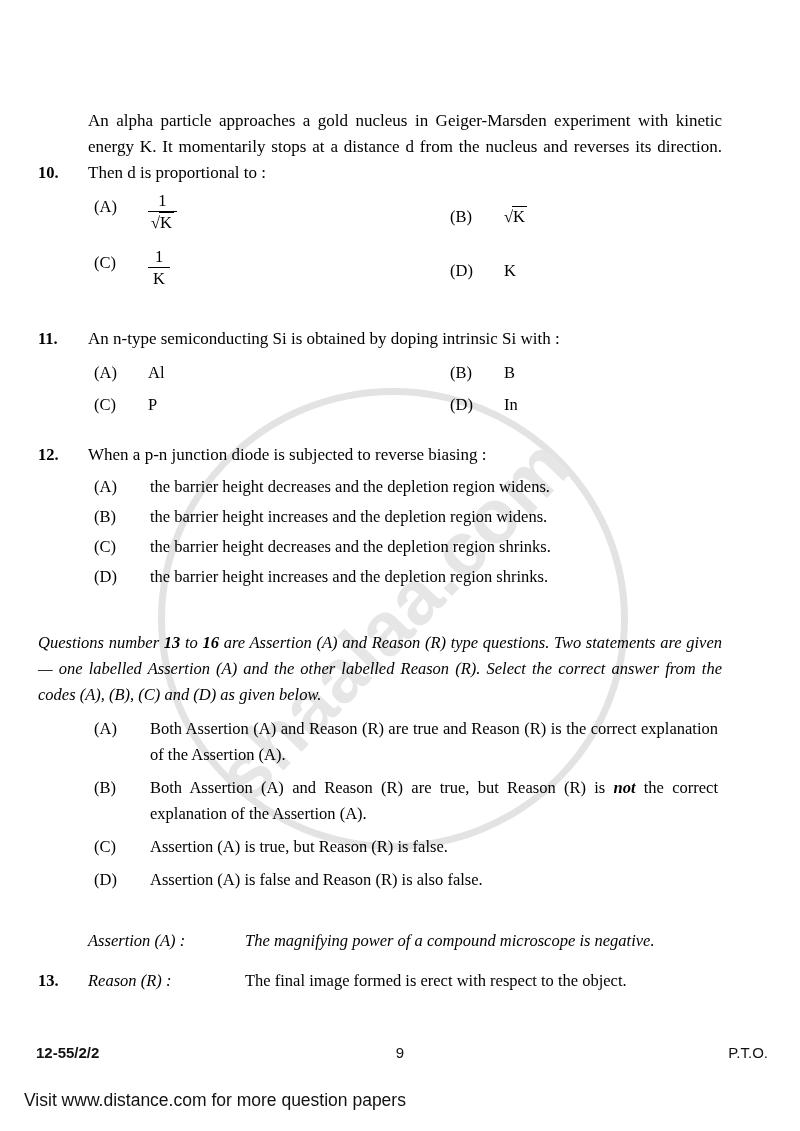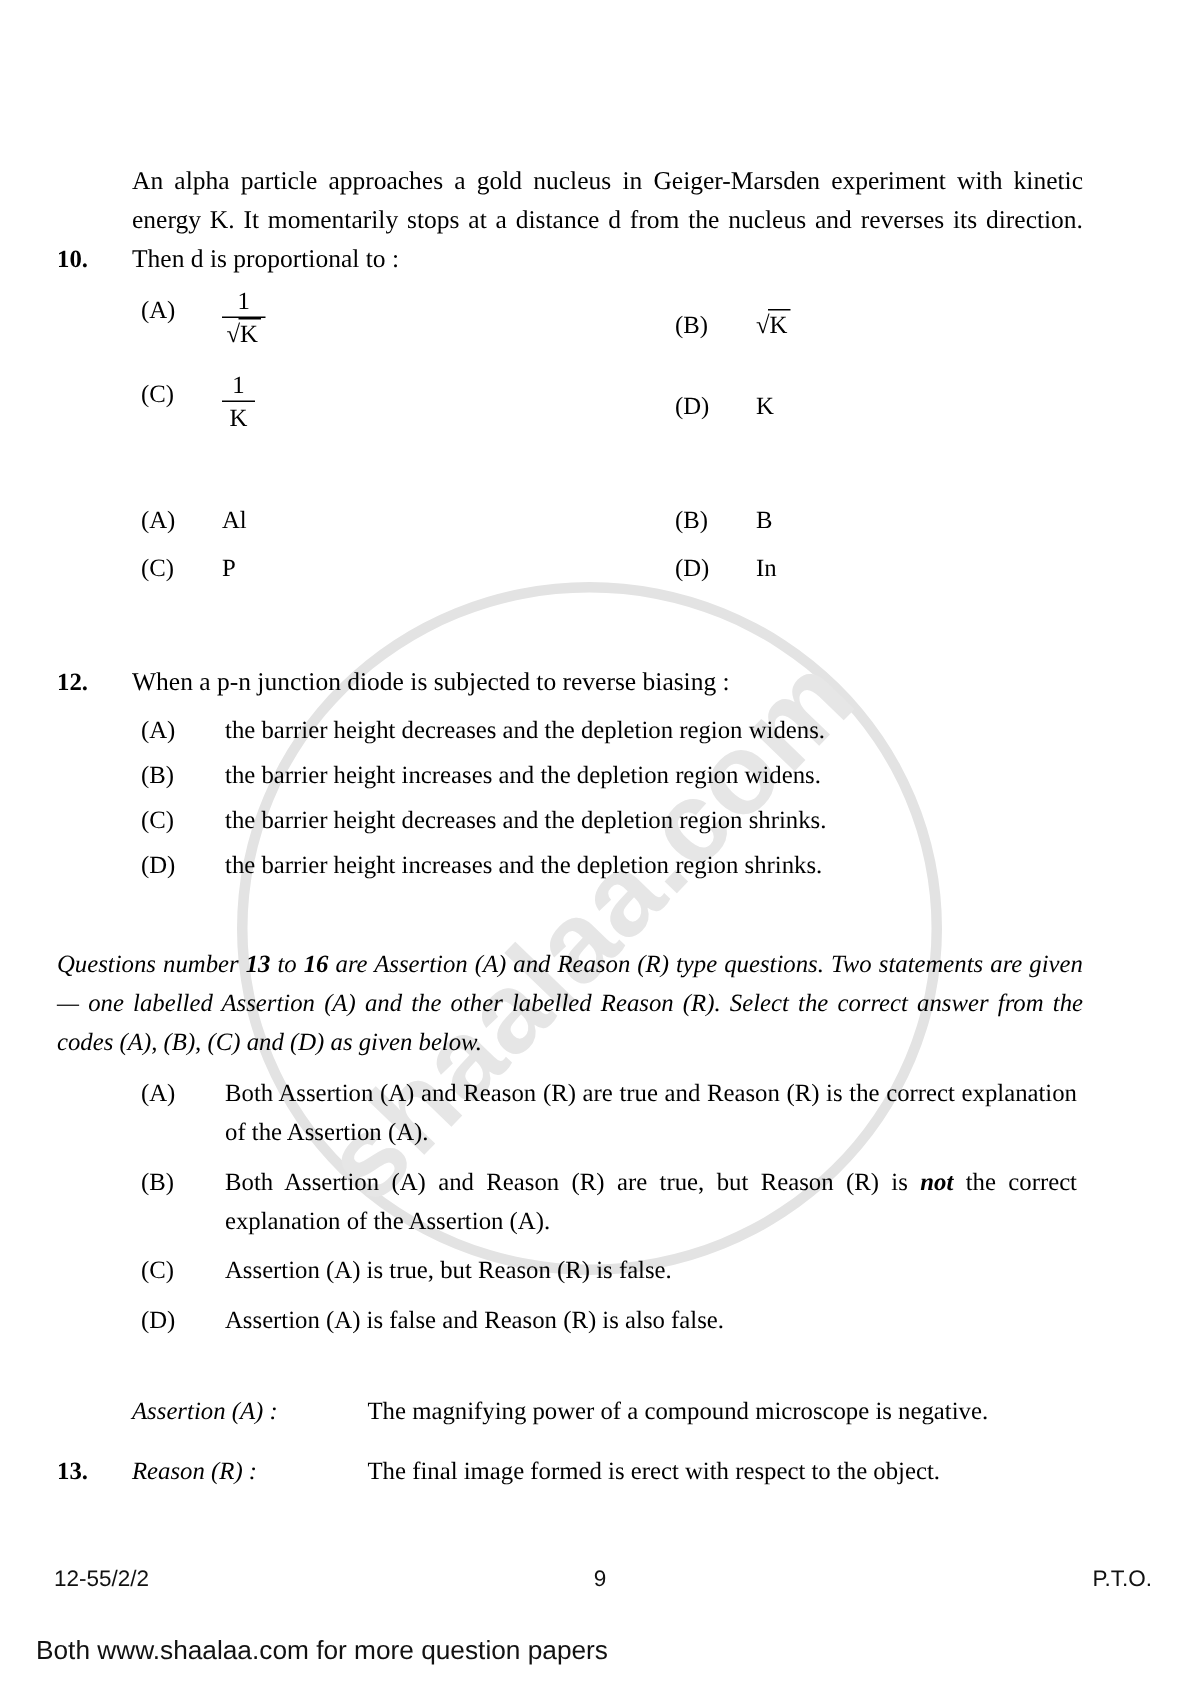--- a/index.html
+++ b/index.html
@@ -296,6 +296,10 @@
   </div>
 
   <div class="qblock" style="top:326px;">
+    <div class="qrow">
+      <div class="qnum">11.</div>
+      <div class="qtext lastline-left">An n-type semiconducting Si is obtained by doping intrinsic Si with :</div>
+    </div>
 
     <div class="opts2" style="height:70px;">
       <div class="optcell" style="left:56px; top:6px;">

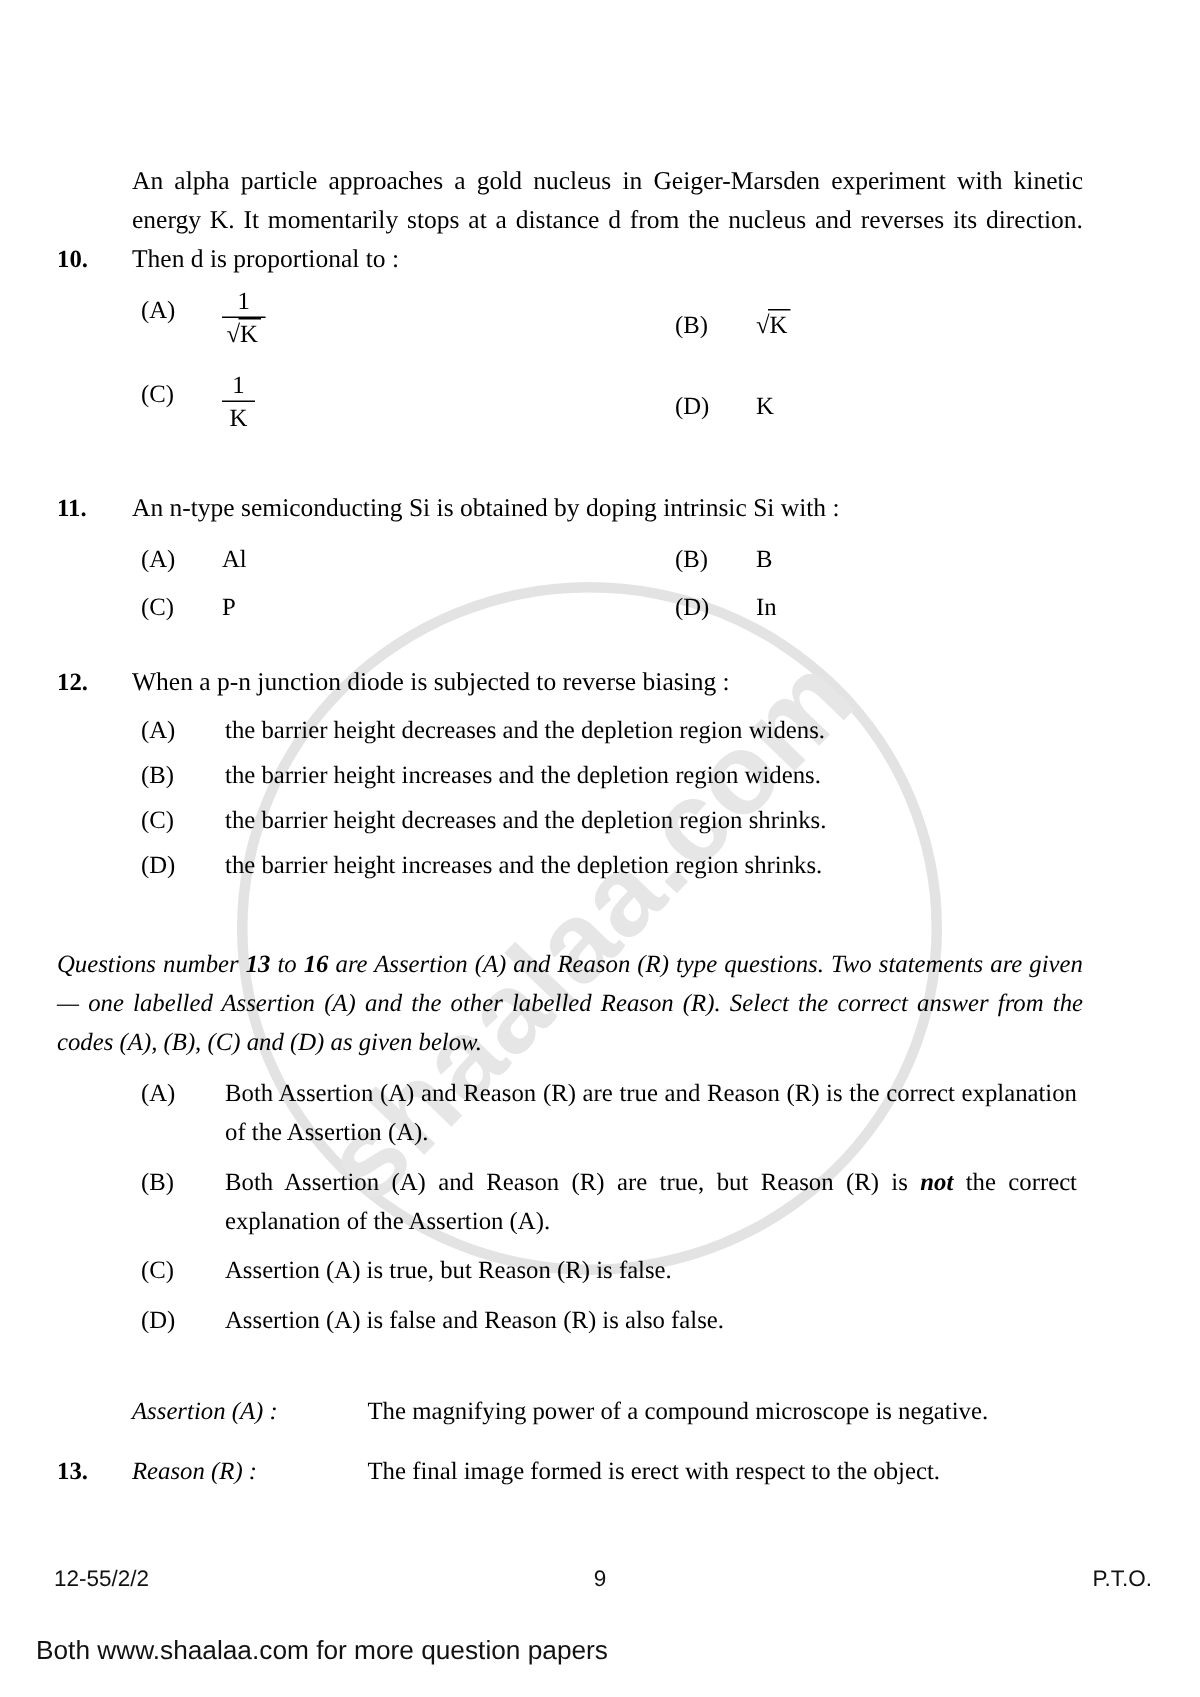--- a/index.html
+++ b/index.html
@@ -376,7 +376,7 @@
       <div style="flex:1 1 auto;">
         <div class="arrow">
           <div class="arlabel">Assertion (A) :</div>
-          <div class="arbody" style="text-align:justify;">The magnifying power of a compound microscope is negative.</div>
+          <div class="arbody" style="text-align:justify;font-style:italic;">The magnifying power of a compound microscope is negative.</div>
         </div>
         <div class="arrow" style="margin-top:14px;">
           <div class="arlabel">Reason (R) :</div>

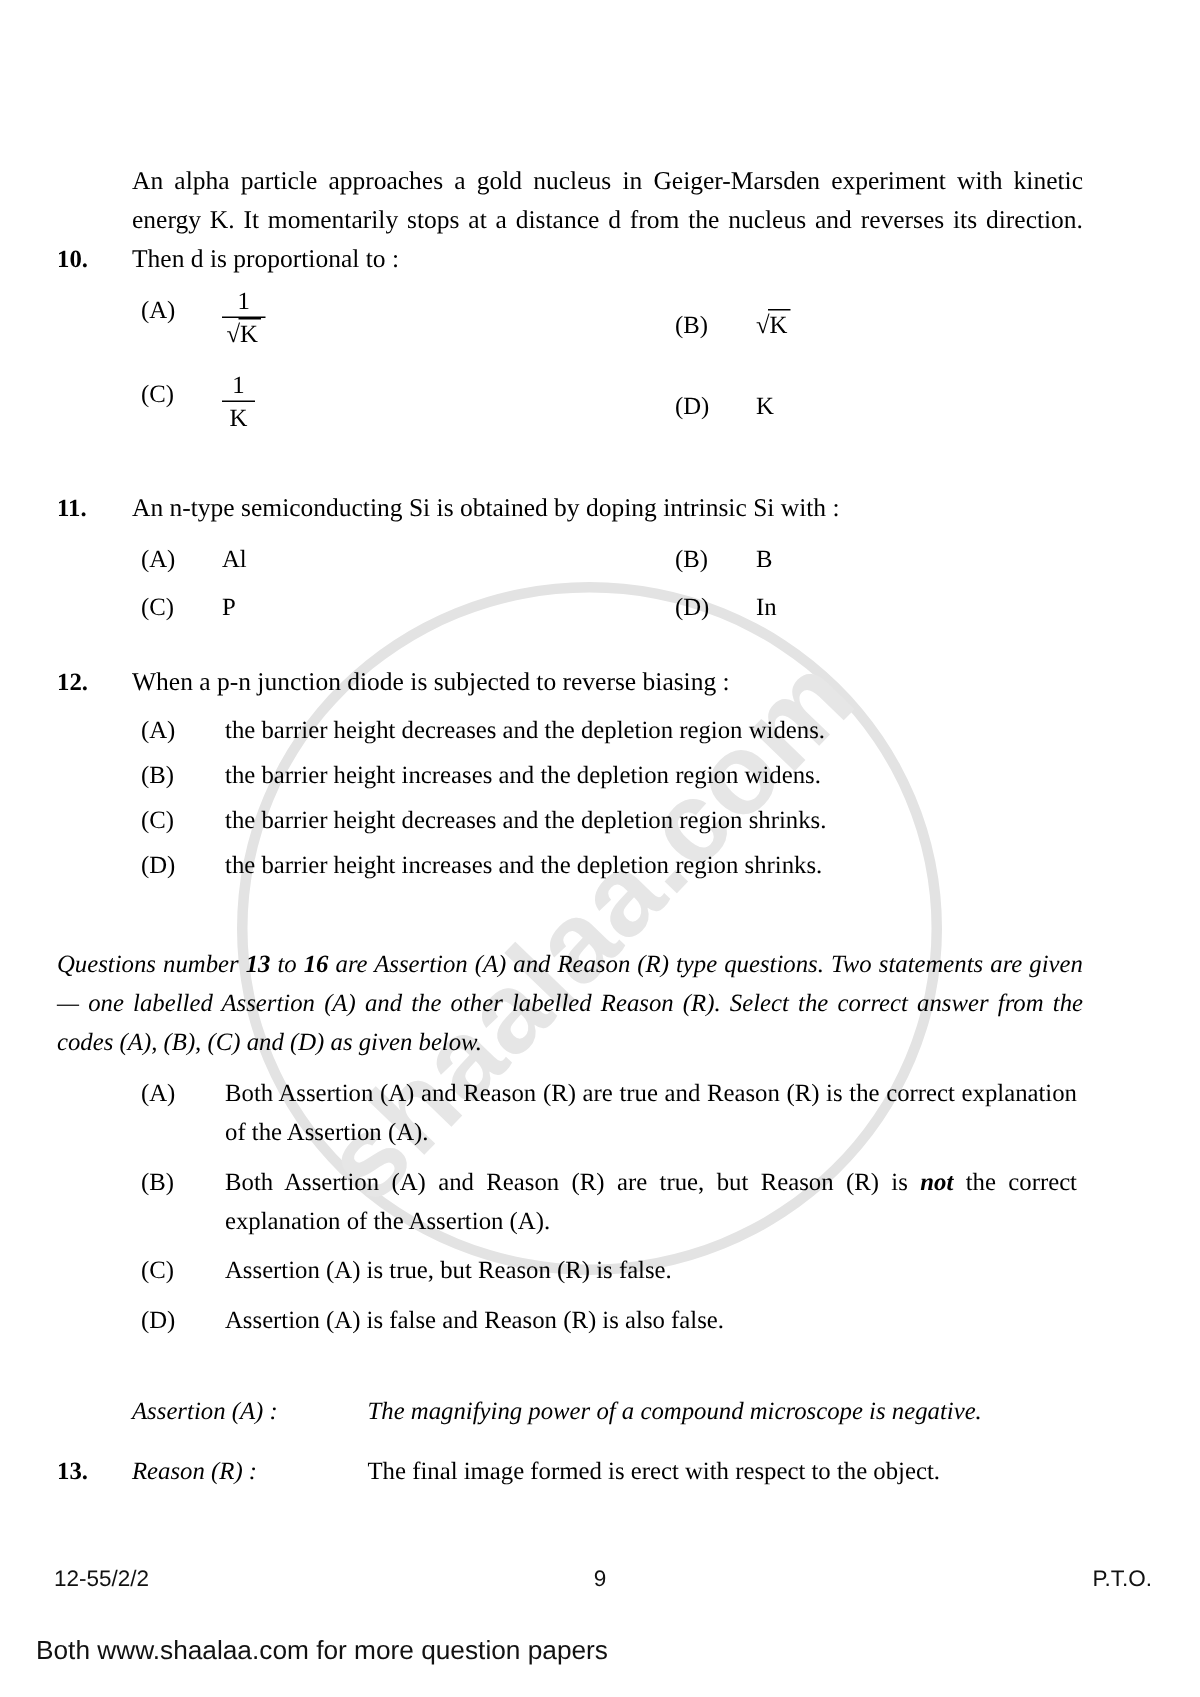--- a/index.html
+++ b/index.html
@@ -226,7 +226,7 @@
     font-size: 15px;
     color: #111;
   }
-  #footer .f-left { position: absolute; left: 12px; top: 0; }
+  #footer .f-left { position: absolute; left: 12px; top: 0; font-weight: bold; }
   #footer .f-center { position: absolute; left: 0; right: 0; top: 0; text-align: center; }
   #footer .f-right { position: absolute; right: 8px; top: 0; }
 

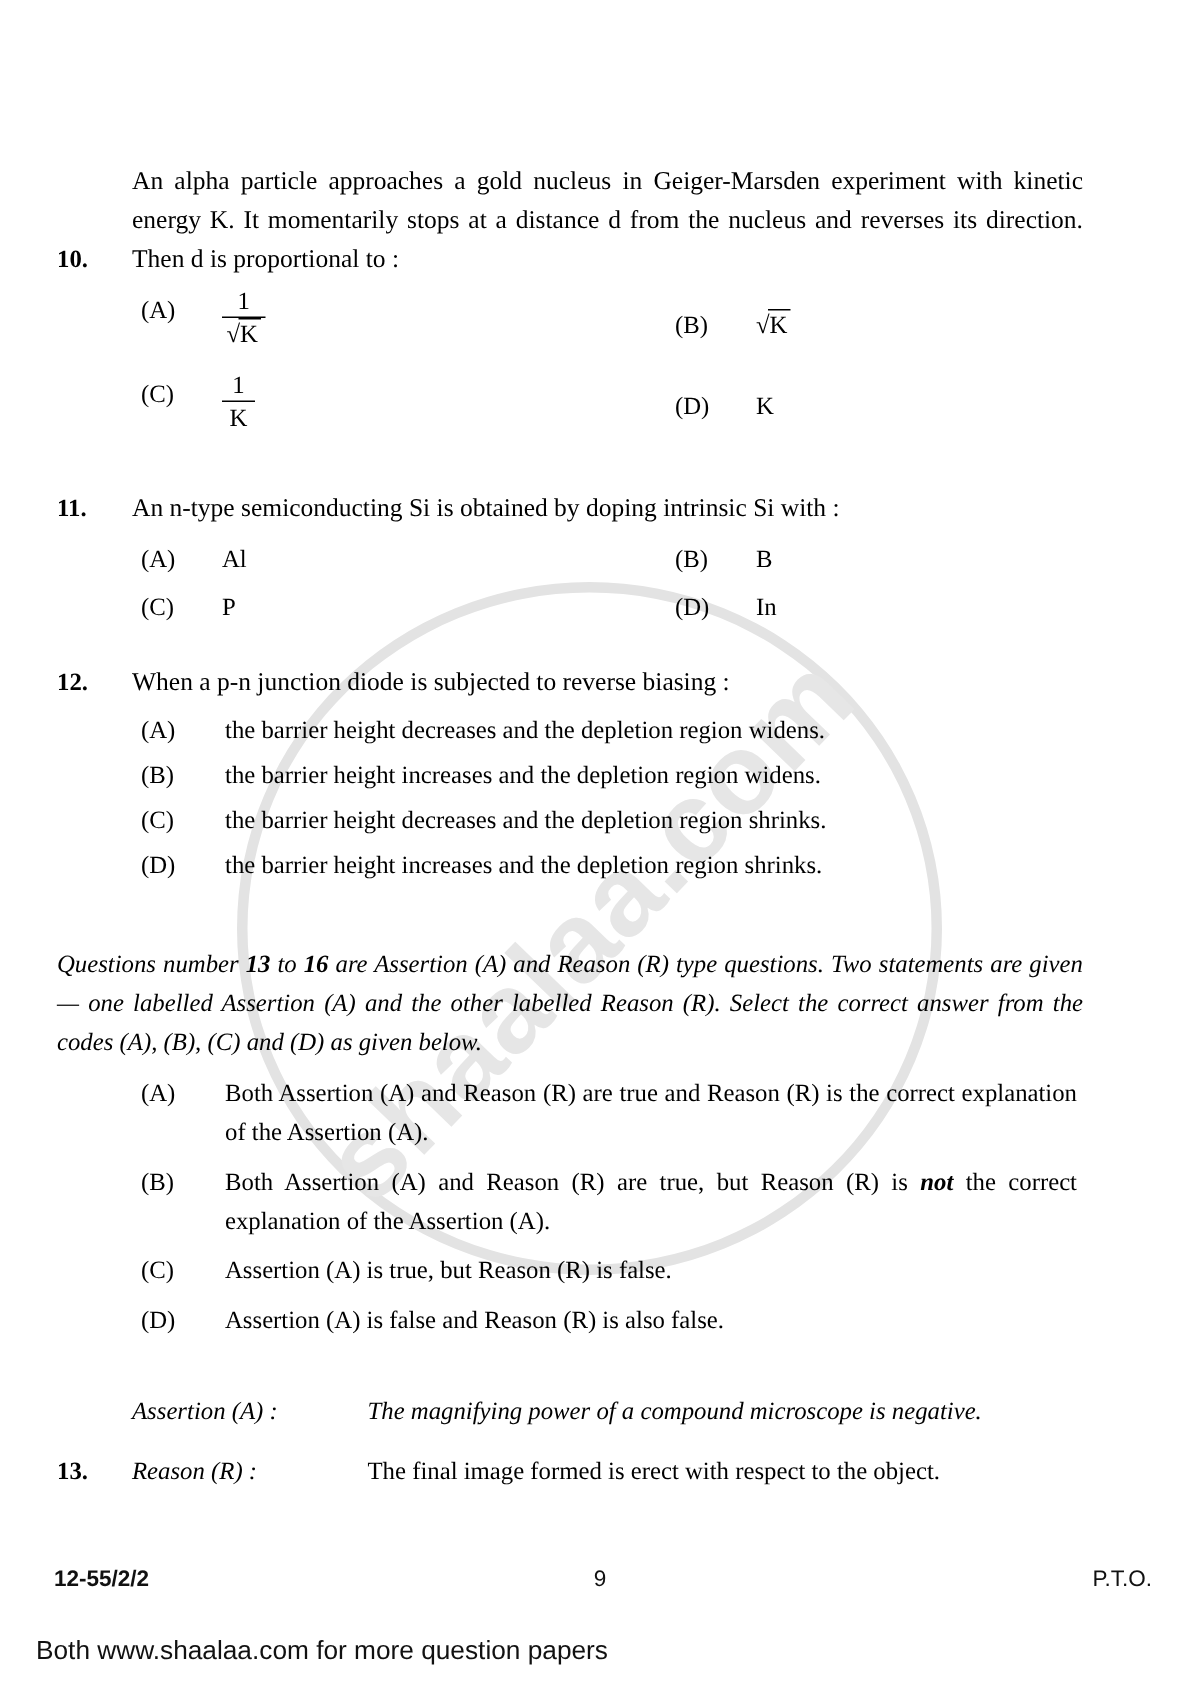--- a/index.html
+++ b/index.html
@@ -392,7 +392,7 @@
     <span class="f-right">P.T.O.</span>
   </div>
 
-  <div id="sitenote">Both www.shaalaa.com for more question papers</div>
+  <div id="sitenote">Visit www.distance.com for more question papers</div>
 
 </div>
 

